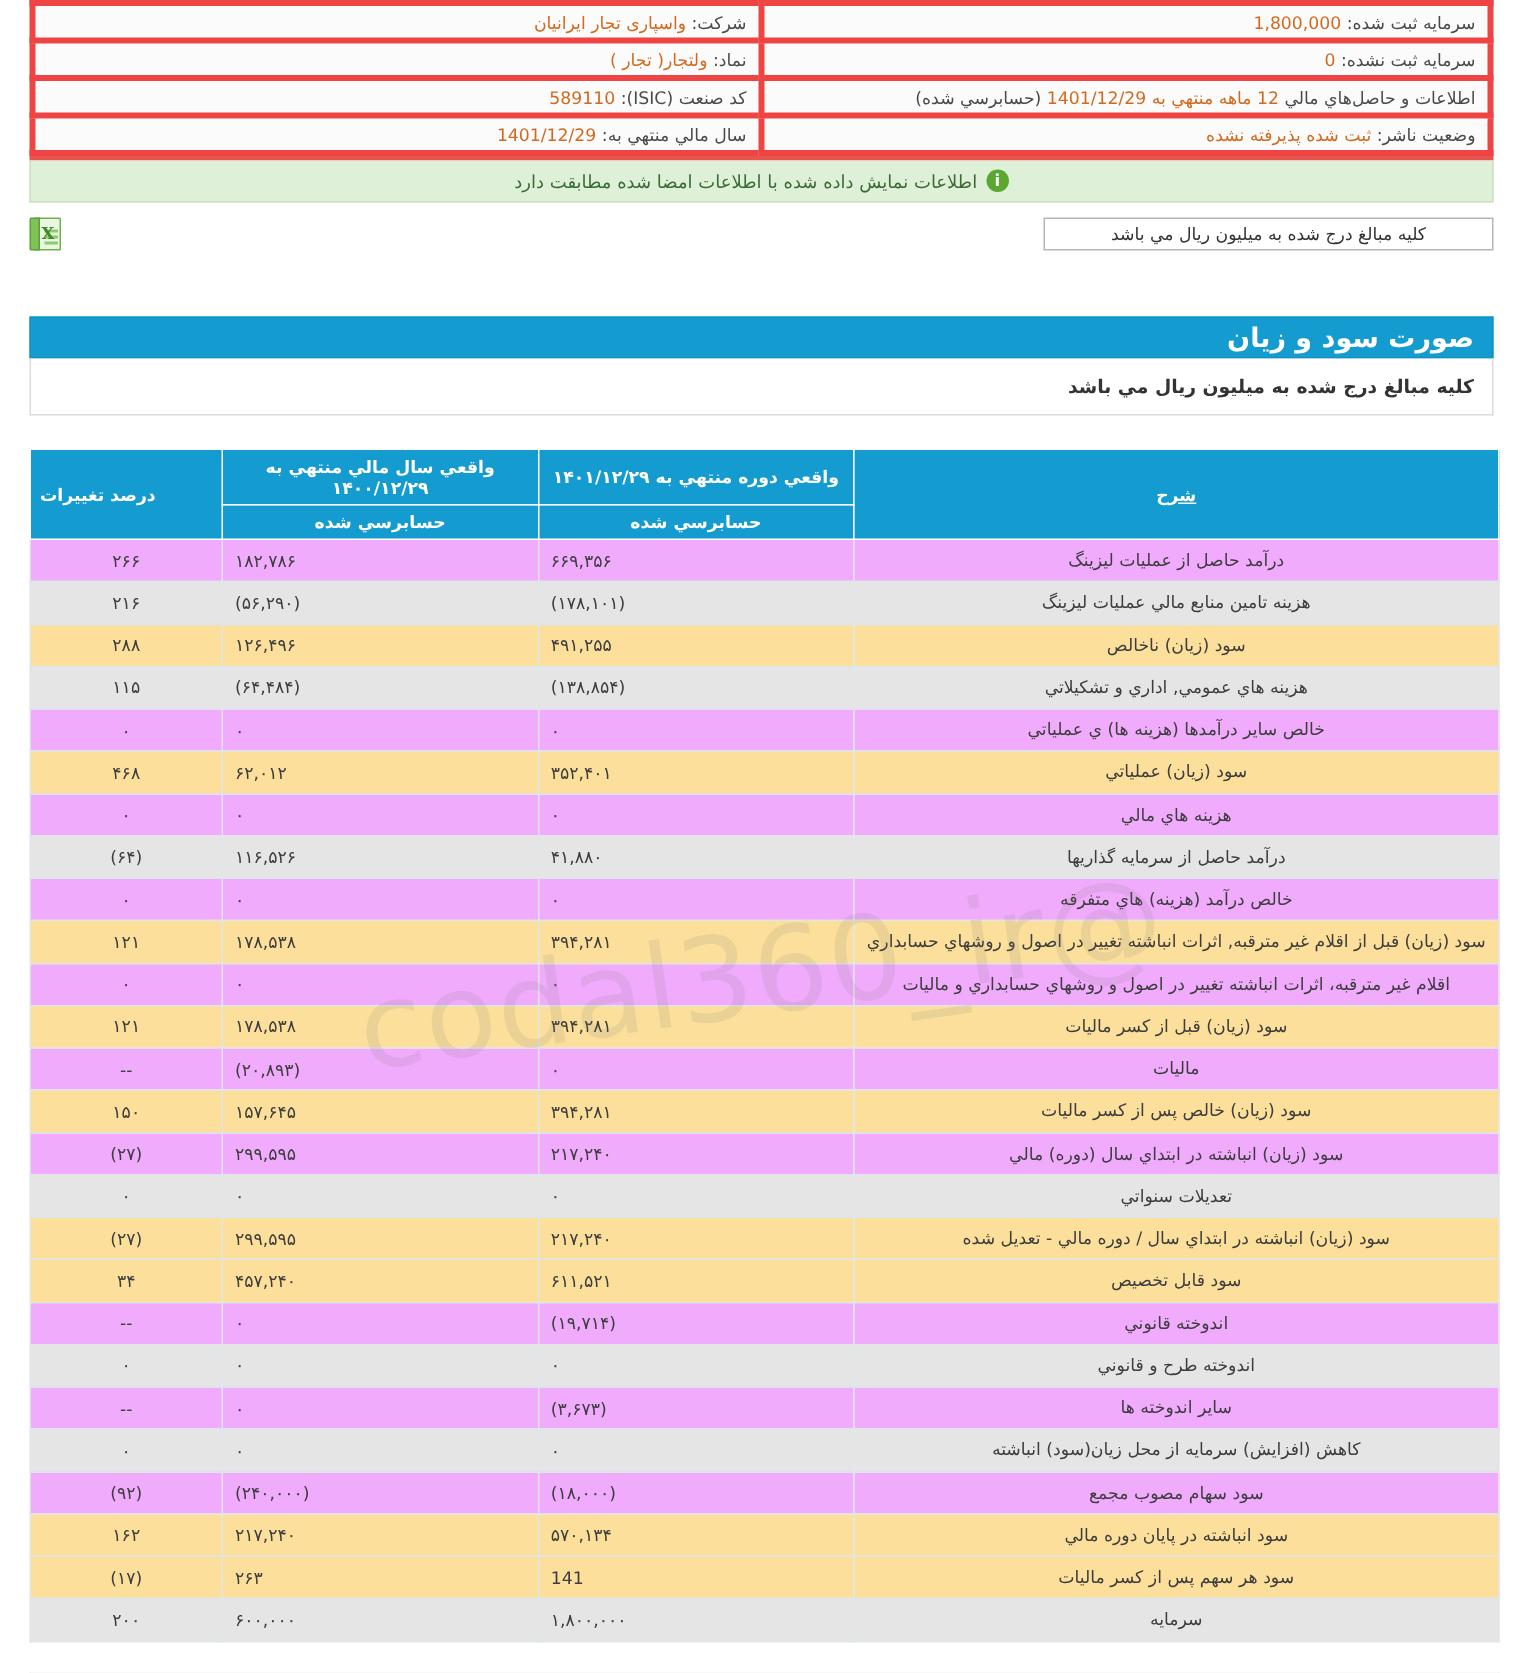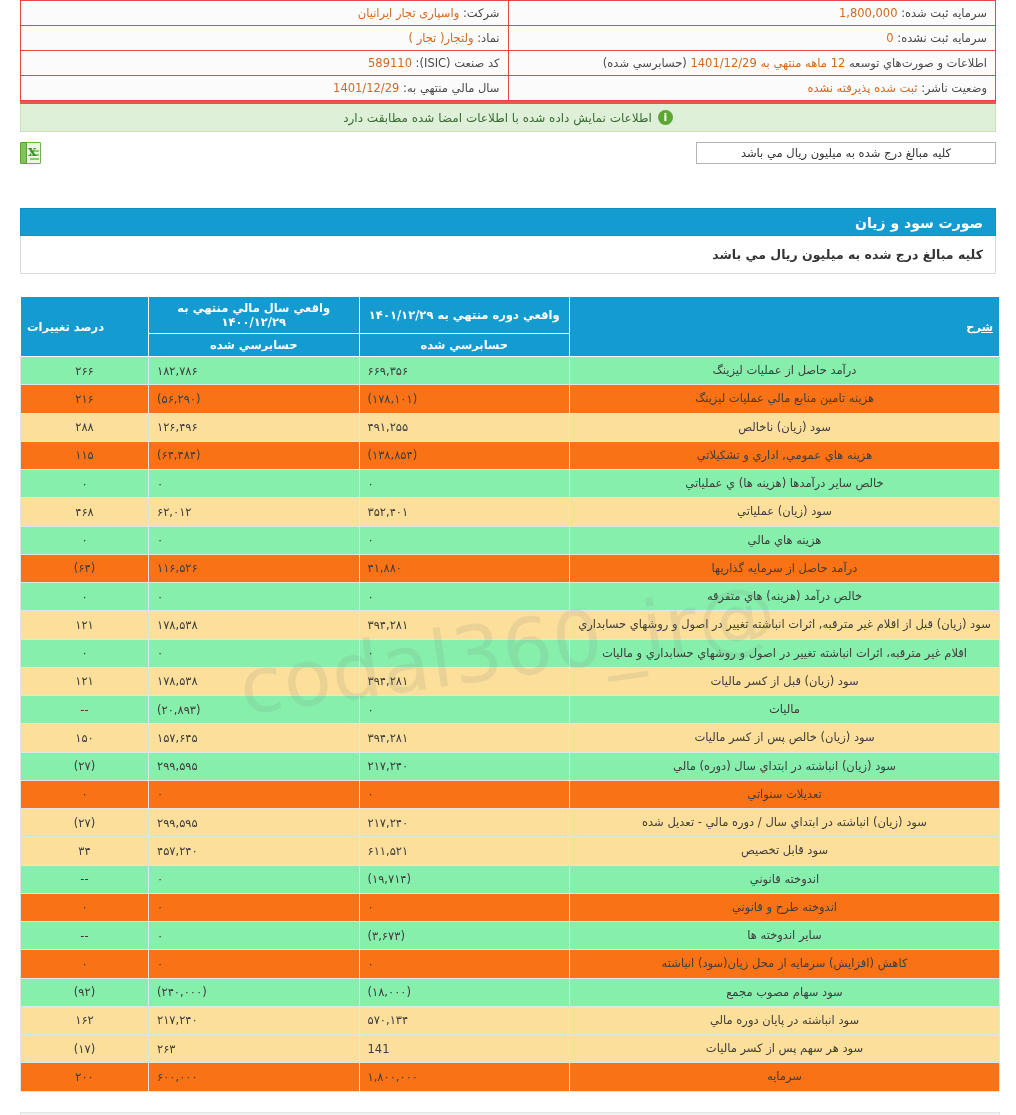--- a/index.html
+++ b/index.html
@@ -22,7 +22,7 @@
     margin: 0;
   }
   table.info td {
-    border: 1px solid #ef4444;
+    border: 4px solid #ef4444;
     height: 25px;
     padding: 2px 8px;
     vertical-align: middle;

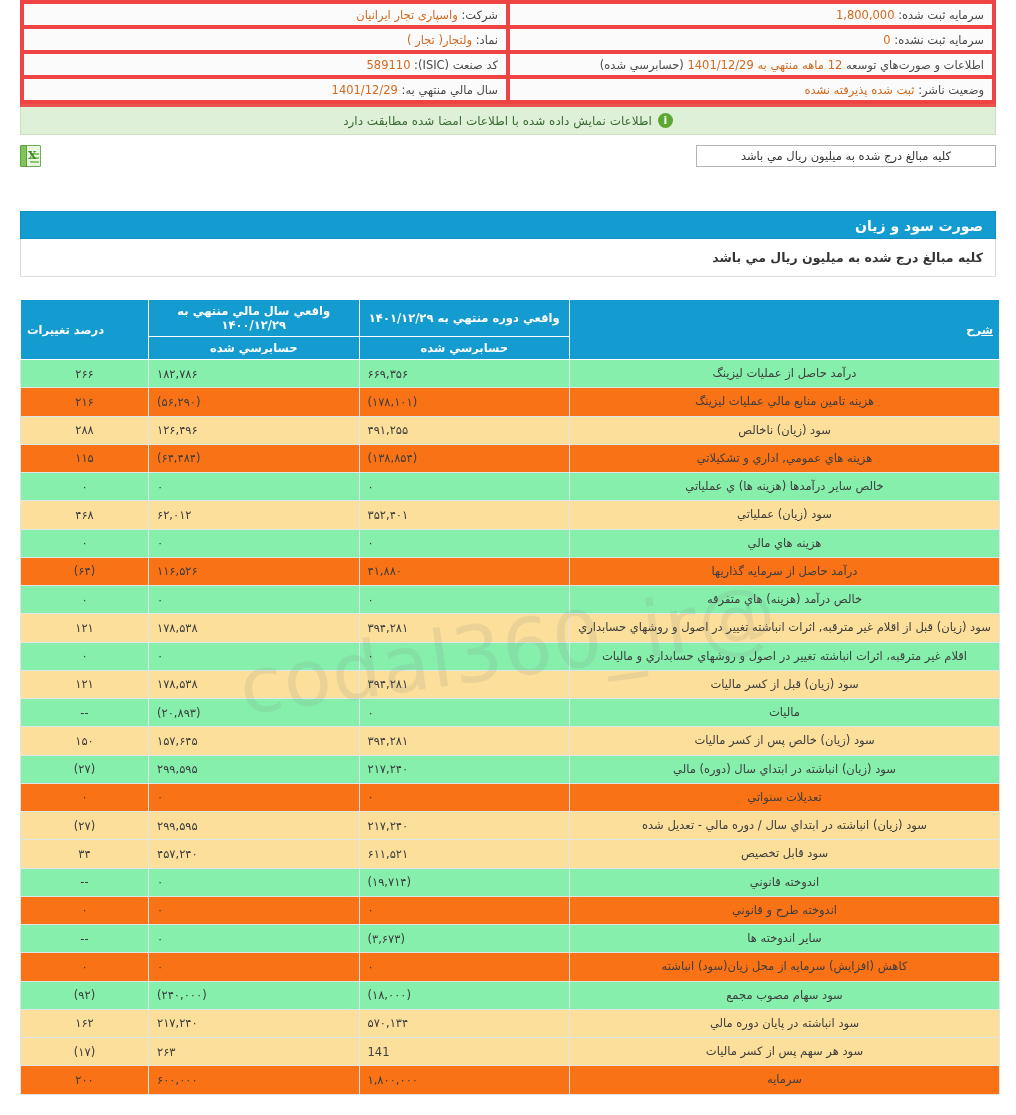--- a/index.html
+++ b/index.html
@@ -222,7 +222,7 @@
       </tr>
       <tr>
         <td class="left-col">
-          <span class="lbl">اطلاعات و صورت‌هاي توسعه</span>
+          <span class="lbl">اطلاعات و حاصل‌هاي مالي</span>
           <span class="val">12 ماهه منتهي به</span>
           <span class="val">1401/12/29</span>
           <span class="lbl">(حسابرسي شده)</span>

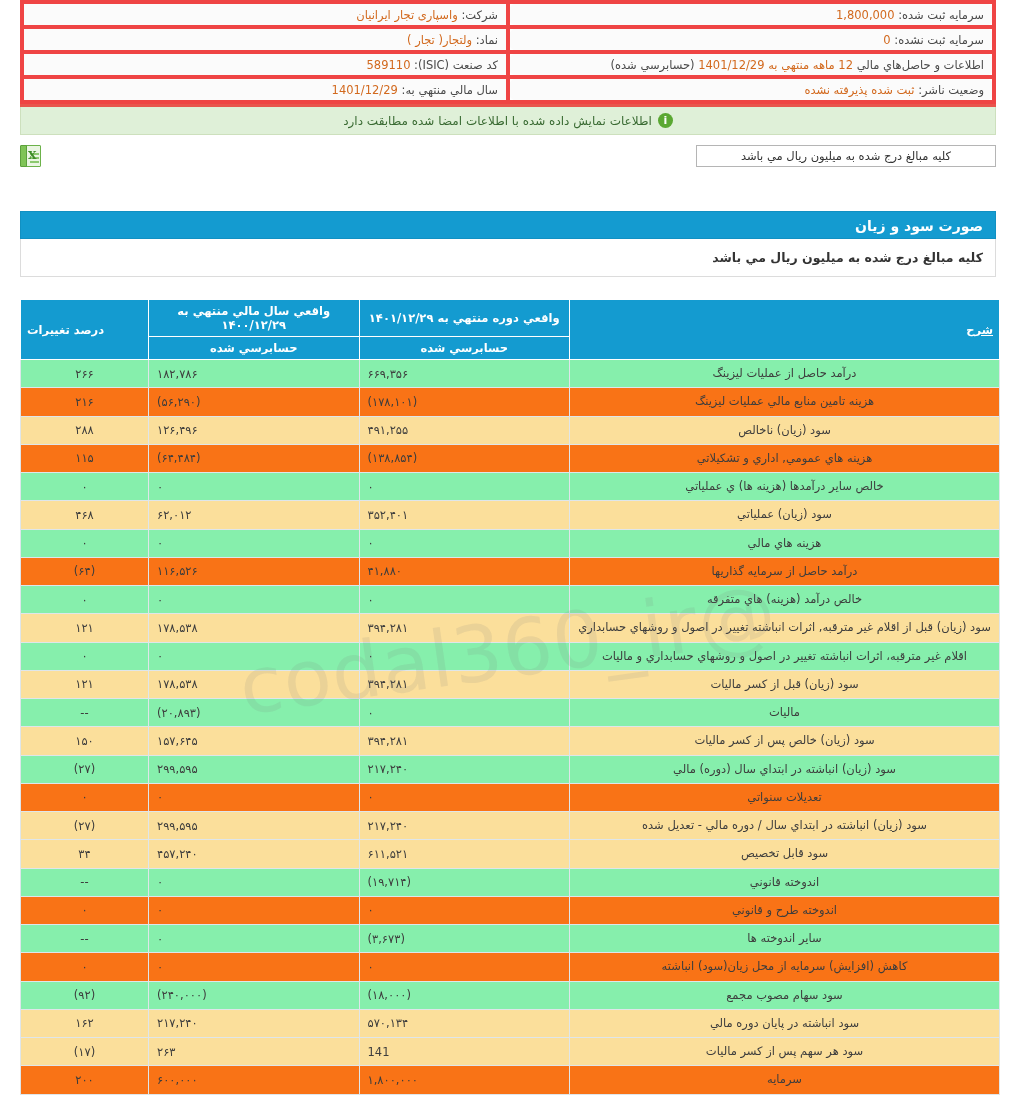--- a/index.html
+++ b/index.html
@@ -106,7 +106,7 @@
     height: 28px;
     line-height: 28px;
     padding: 0 12px;
-    font-size: 14px;
+    font-size: 18px;
     font-weight: bold;
     border: 1px solid #1190c2;
   }

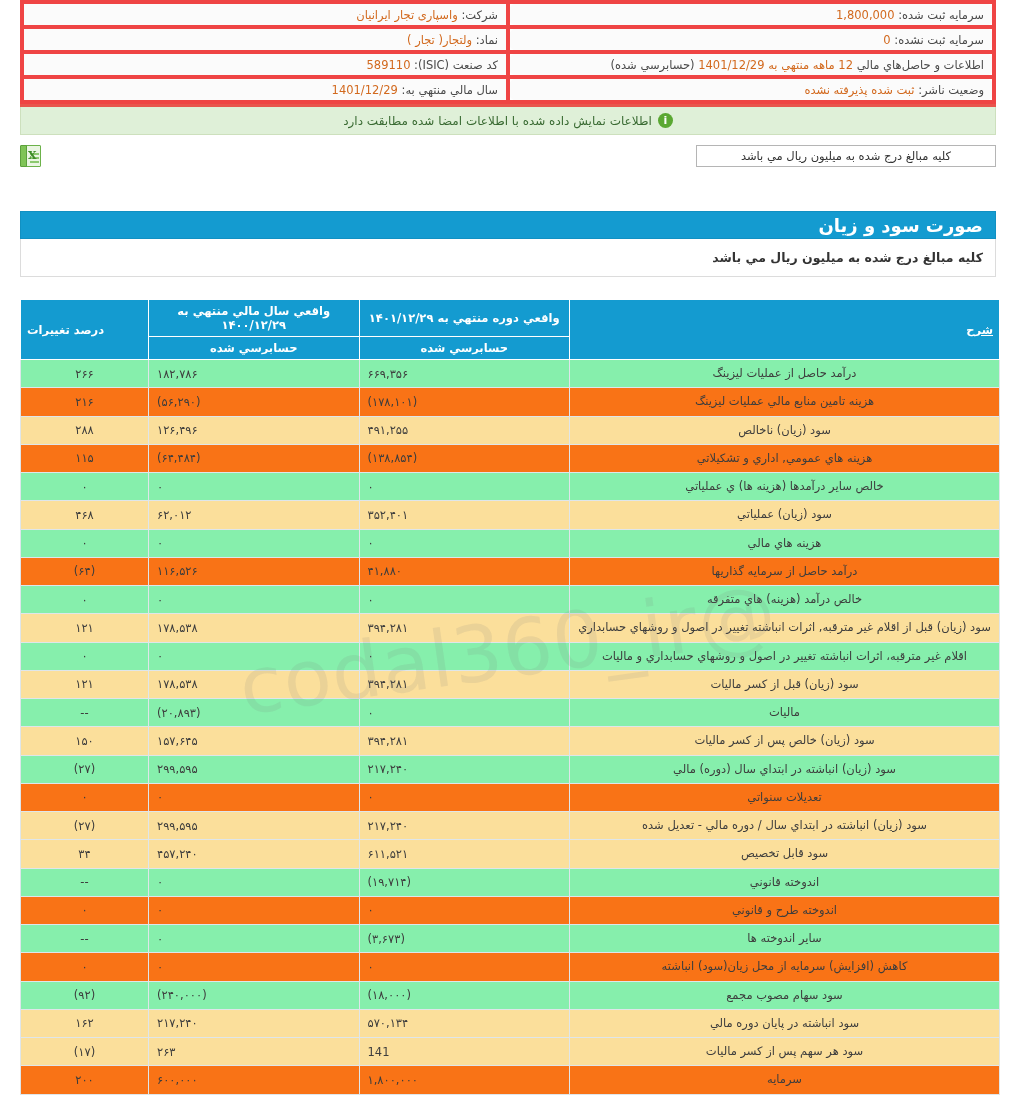--- a/index.html
+++ b/index.html
@@ -139,7 +139,7 @@
     vertical-align: middle;
     margin-top: 48px;
   }
-  table.fin th.desc-h { width: 430px; text-align: right; text-decoration: underline; }
+  table.fin th.desc-h { width: 430px; text-align: center; text-decoration: underline; }
   table.fin th.span-h  { text-align: center; }
   table.fin th.sub-h   { text-align: center; }
   table.fin th.pct-h   { width: 128px; text-align: left; }

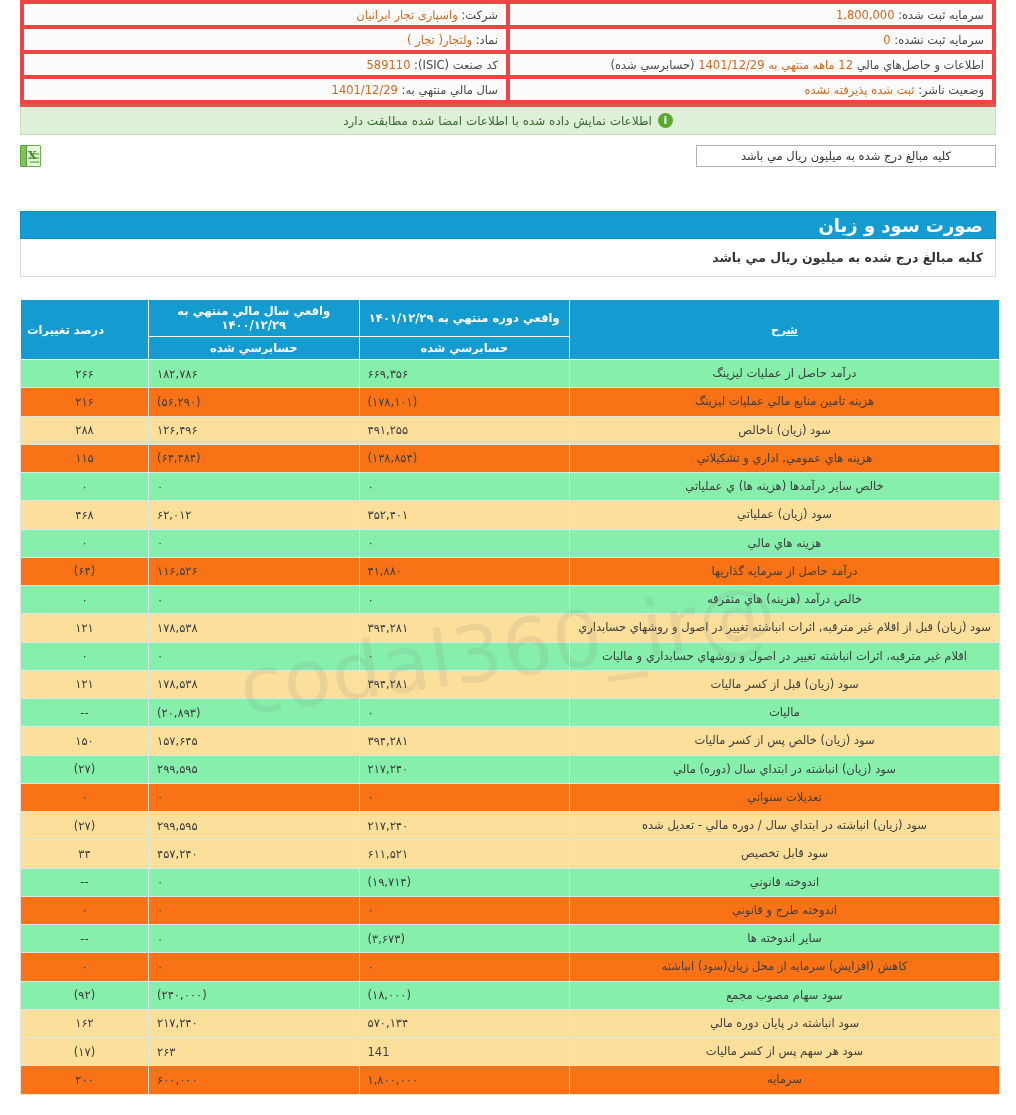--- a/index.html
+++ b/index.html
@@ -155,7 +155,7 @@
   td.num  { text-align: left; width: 211px; color: #3d3d3d; }
   td.pct  { text-align: center; width: 128px; color: #3d3d3d; }
 
-  tr.r-white td { background: #86efac; }
+  tr.r-white td { background: #f0abfc; }
   tr.r-blue  td { background: #f97316; }
   tr.r-yellow td { background: #fbdf9b; }
   .neg { color: #d42e2e; }

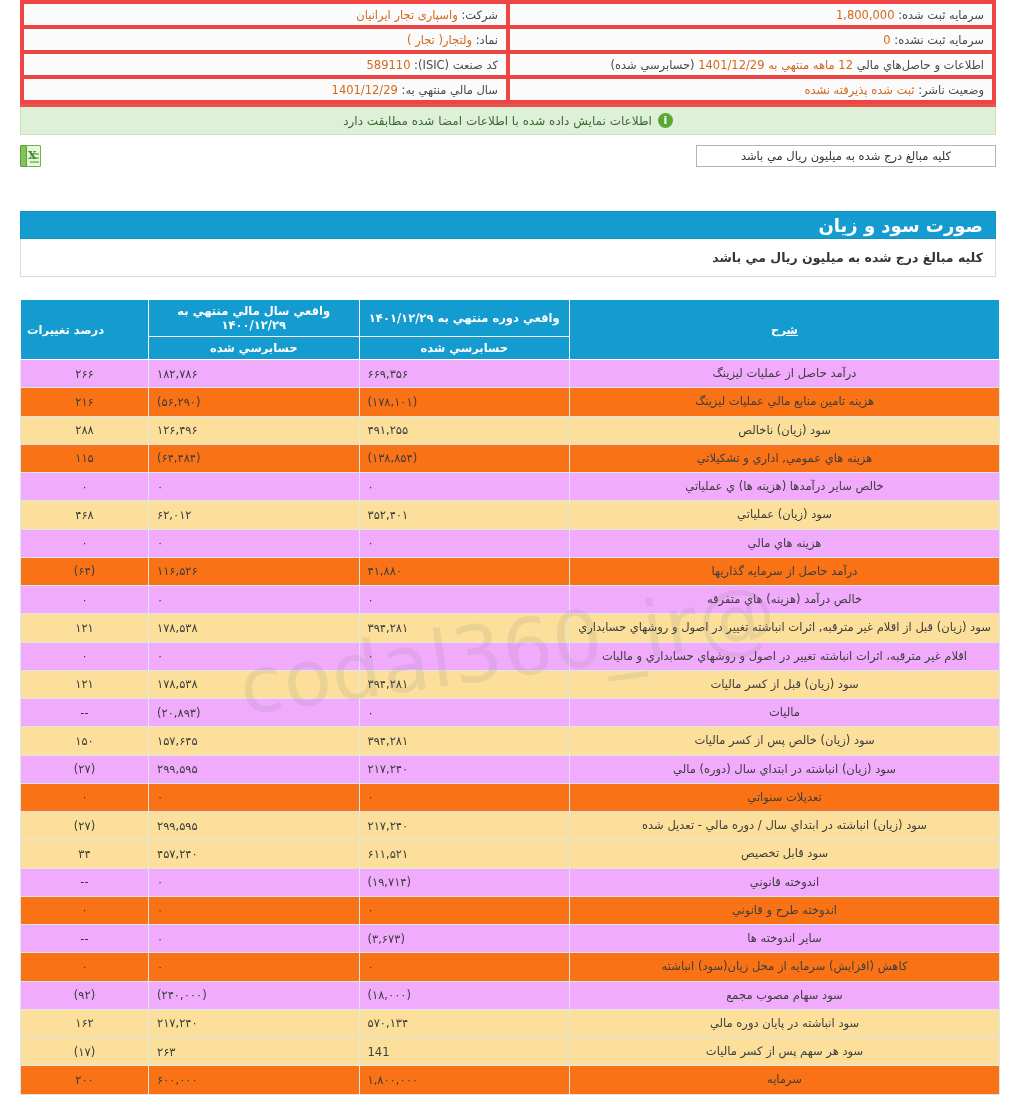--- a/index.html
+++ b/index.html
@@ -156,7 +156,7 @@
   td.pct  { text-align: center; width: 128px; color: #3d3d3d; }
 
   tr.r-white td { background: #f0abfc; }
-  tr.r-blue  td { background: #f97316; }
+  tr.r-blue  td { background: #e5e5e5; }
   tr.r-yellow td { background: #fbdf9b; }
   .neg { color: #d42e2e; }
 

